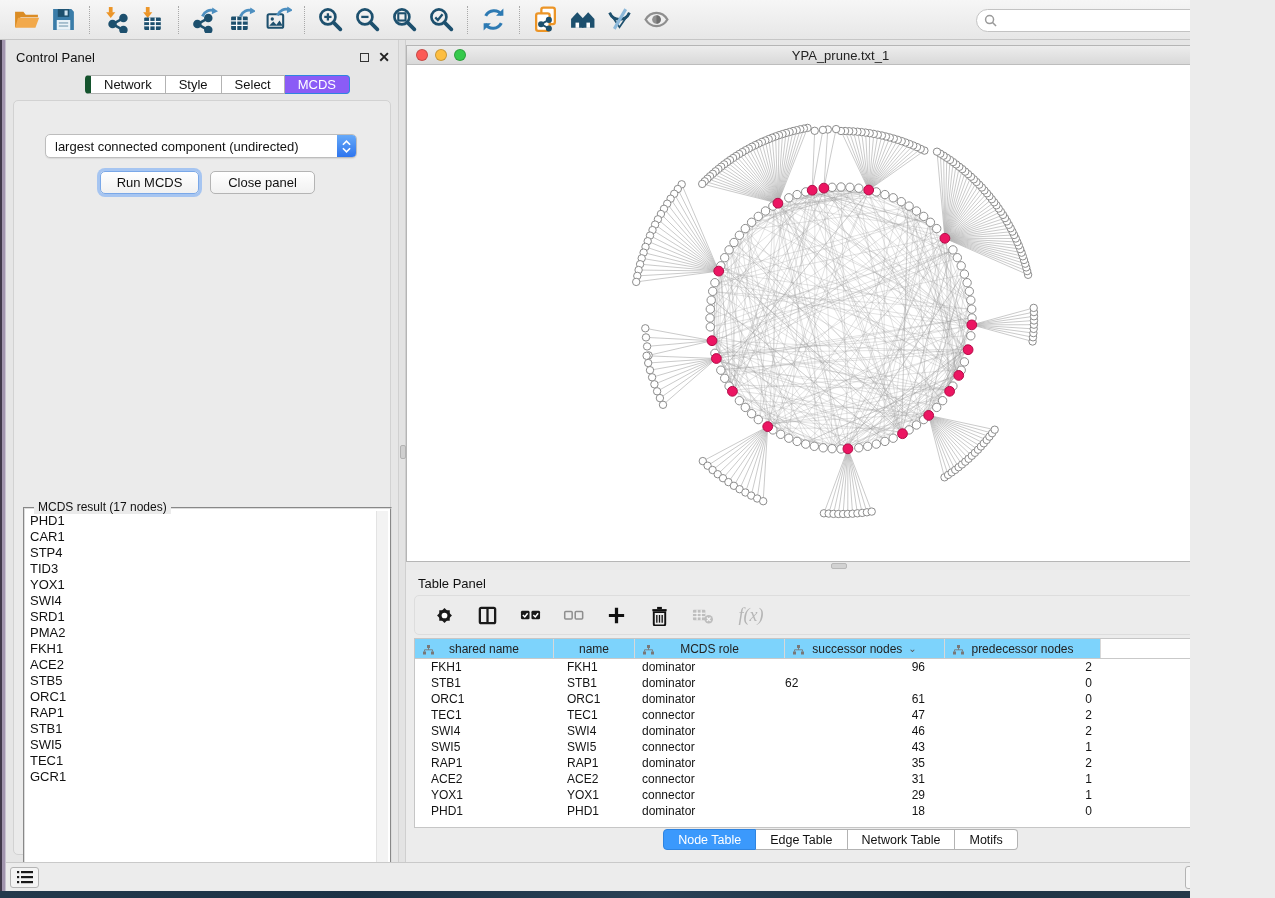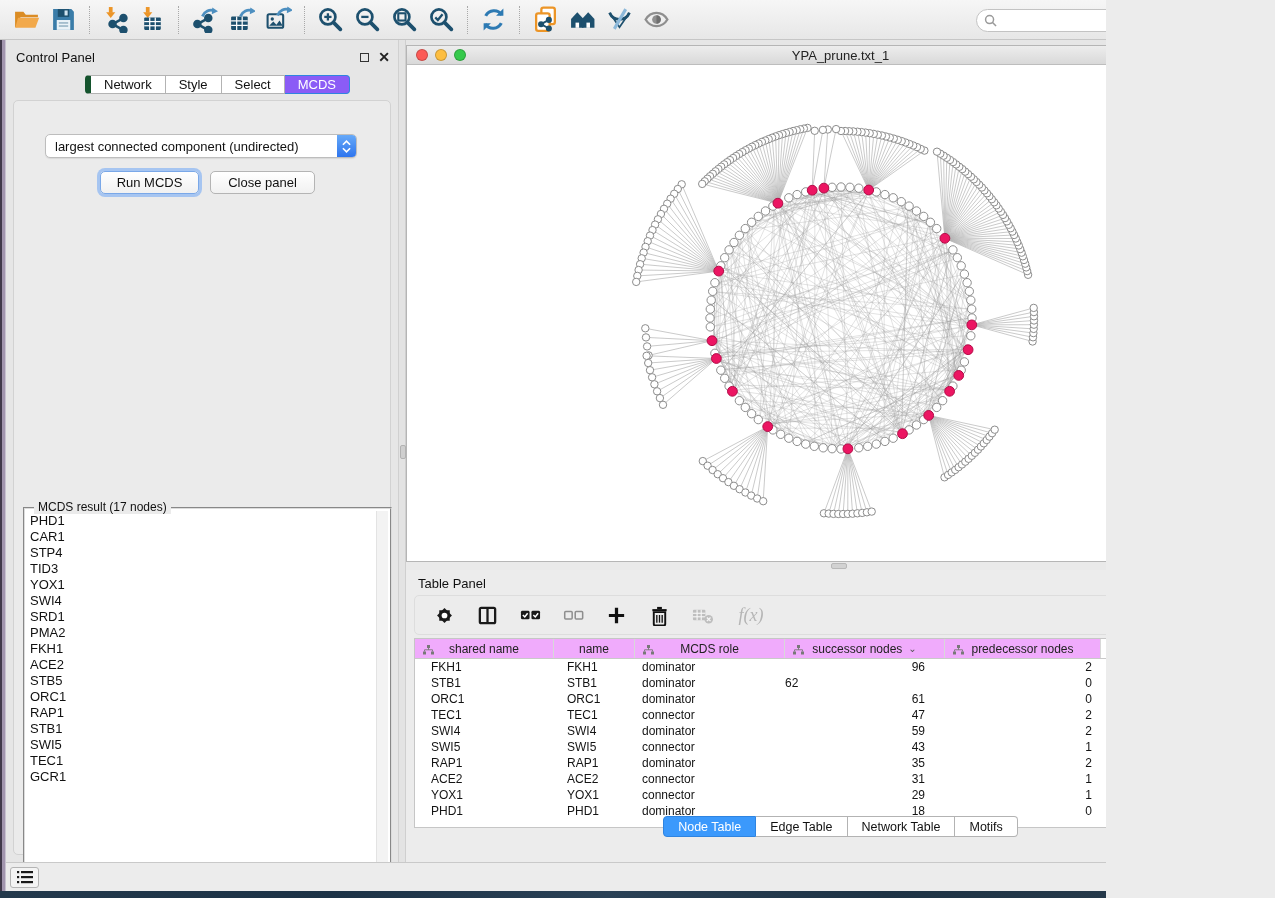--- a/index.html
+++ b/index.html
@@ -5,7 +5,7 @@
   * { margin:0; padding:0; box-sizing:border-box; }
   html,body { width:1275px; height:898px; }
   body { font-family:"Liberation Sans", sans-serif; background:#ececec; overflow:hidden; }
-  .screen { position:relative; width:1106px; height:898px; background:#e8e8e8; overflow:hidden; }
+  .screen { position:relative; width:1190px; height:898px; background:#e8e8e8; overflow:hidden; }
 
   
   .desktop-bottom { position:absolute; left:0; bottom:0; width:100%; height:7px;

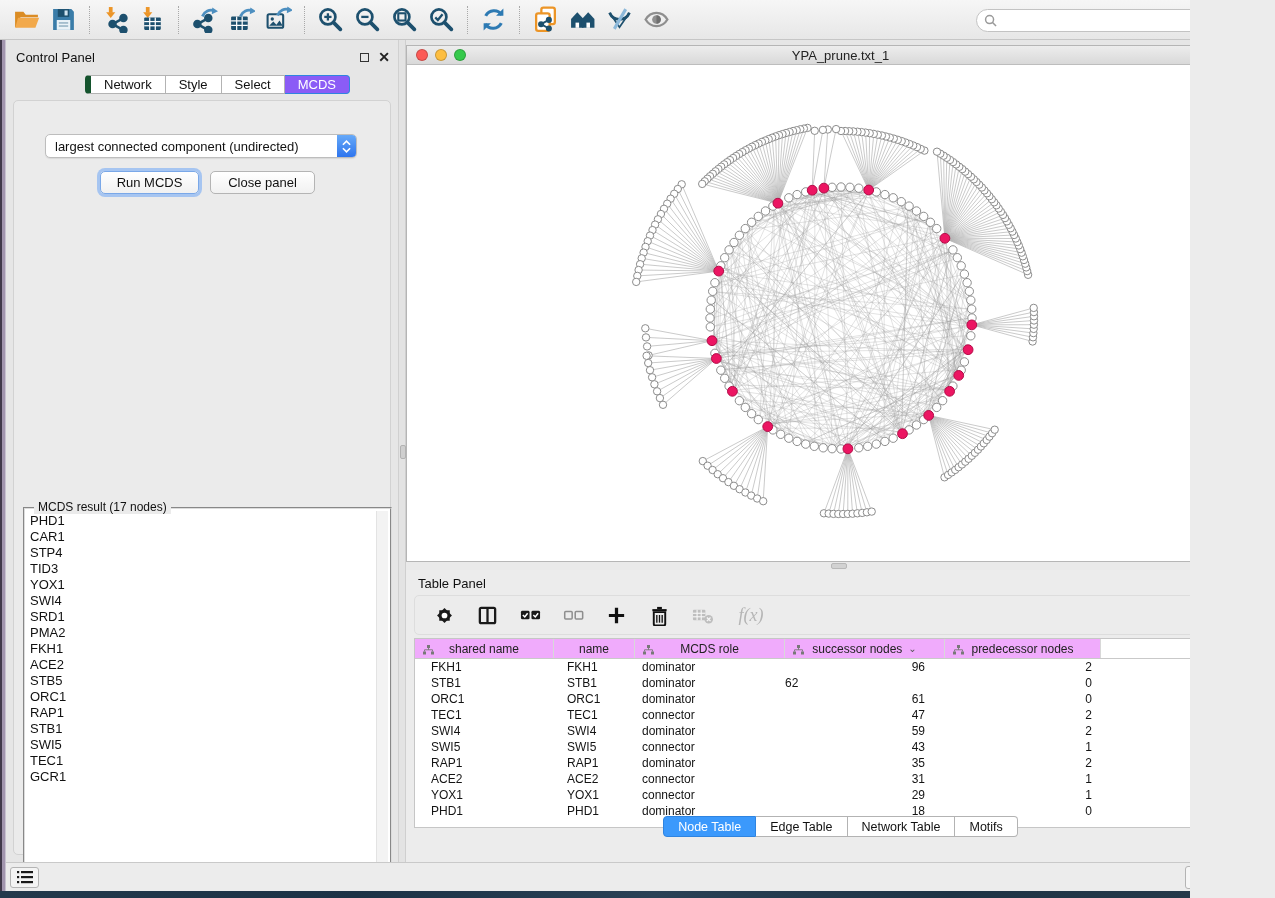--- a/index.html
+++ b/index.html
@@ -96,7 +96,7 @@
   .ticon.fx { font-family:"Liberation Serif", serif; font-style:italic; font-size:18px; color:#b5b5b5; width:34px; }
 
   .node-table { position:absolute; left:8px; right:8px; top:68px; bottom:34px; background:#fff; border:1px solid #c6c6c6; overflow:hidden; }
-  .nt-header { display:flex; height:20px; background:#f0abfc; border-bottom:1px solid #c9c9c9; }
+  .nt-header { display:flex; height:20px; background:#7dd3fc; border-bottom:1px solid #c9c9c9; }
   .nt-hcell { position:relative; border-right:1px solid #d8d8d8; display:flex; align-items:center; justify-content:center;
     font-size:12px; color:#222; flex:none; }
   .nt-hcell .hicon { position:absolute; left:8px; top:5px; }

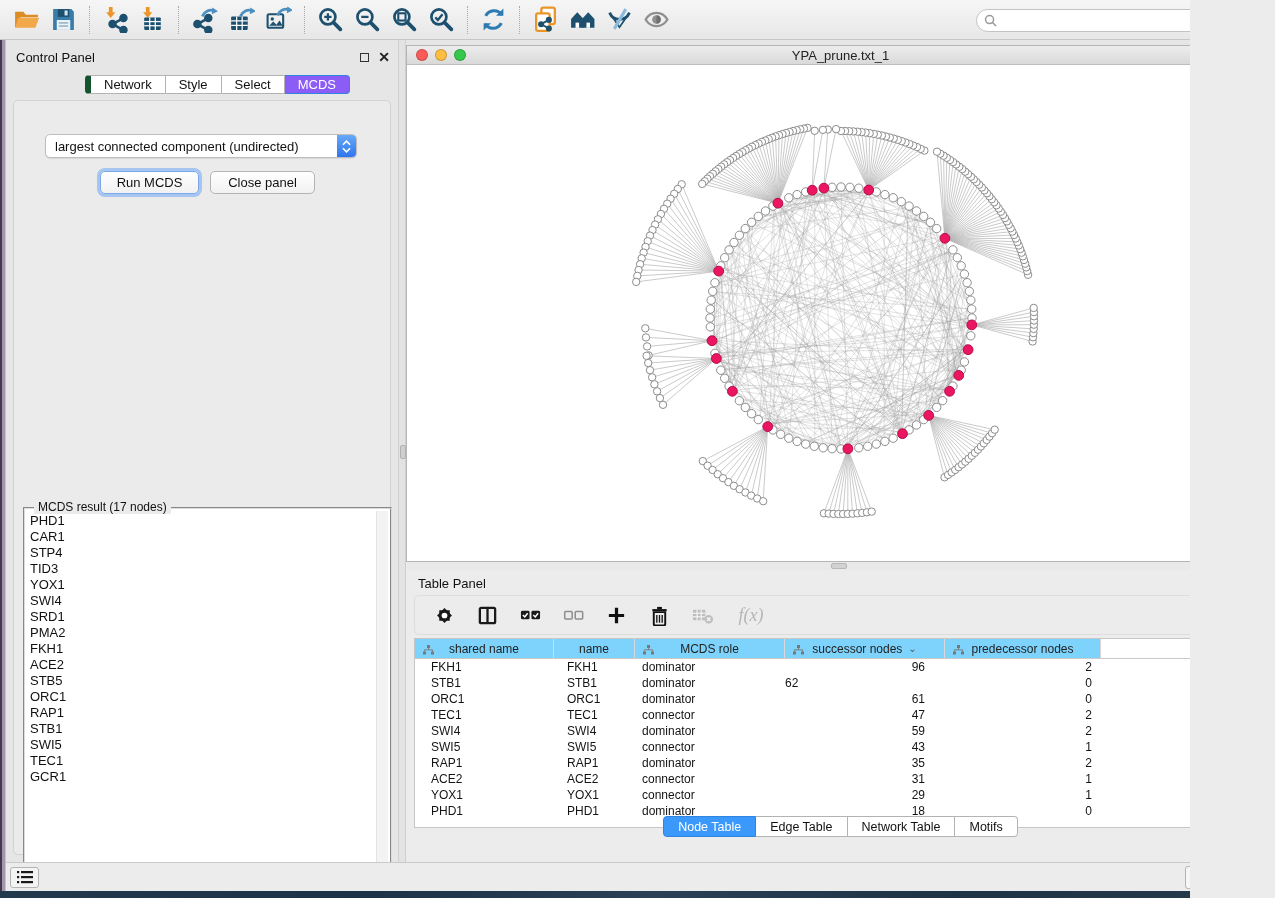--- a/index.html
+++ b/index.html
@@ -1340,7 +1340,7 @@
               <div class="nt-cell" style="width: 139px; text-align: left; padding-left: 16px;">SWI4</div>
               <div class="nt-cell" style="width: 81px; text-align: left; padding-left: 13px;">SWI4</div>
               <div class="nt-cell" style="width: 150px; text-align: left; padding-left: 7px;">dominator</div>
-              <div class="nt-cell" style="width: 160px; text-align: right; padding-right: 20px;">59</div>
+              <div class="nt-cell" style="width: 160px; text-align: right; padding-right: 20px;">46</div>
               <div class="nt-cell" style="width: 156px; text-align: right; padding-right: 9px;">2</div>
             </div>
             <div class="nt-row">

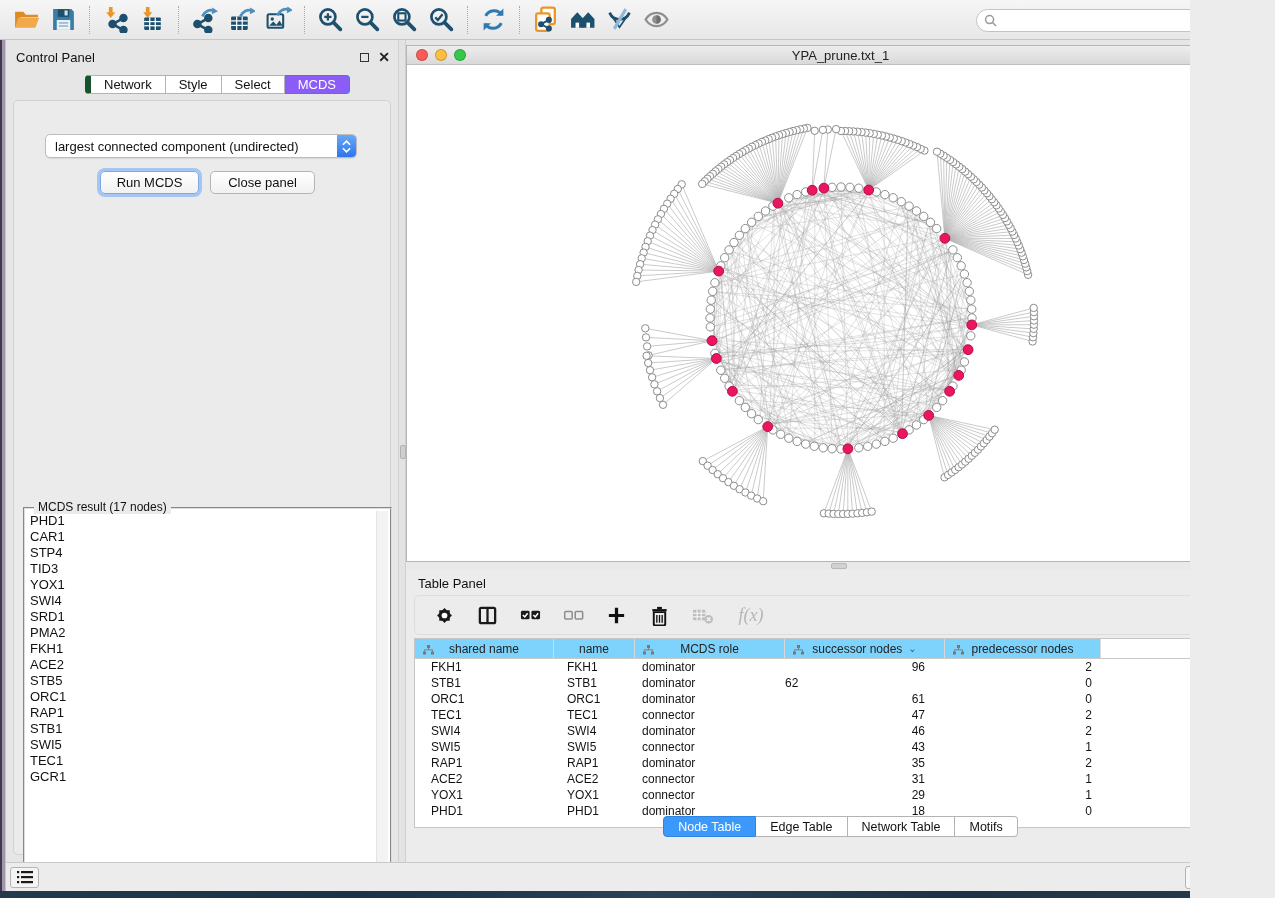--- a/index.html
+++ b/index.html
@@ -107,7 +107,7 @@
   .nt-scroll { position:absolute; right:0; top:20px; bottom:0; width:13px; background:#f4f4f4; border-left:1px solid #e2e2e2; }
   .nt-thumb { position:absolute; left:2px; top:3px; width:8px; height:82px; background:#c3c3c3; border-radius:5px; }
 
-  .tp-tabs { position:absolute; left:0; right:0; bottom:24px; height:22px; display:flex; justify-content:center;text-align:right; }
+  .tp-tabs { position:absolute; left:0; right:0; bottom:11px; height:22px; display:flex; justify-content:center;text-align:right; }
   .tp-tab { height:21px; padding:0 14px; background:#fff; border:1px solid #b3b3b3; border-left:none;
     font-size:12.5px; color:#111; display:flex; align-items:center; }
   .tp-tab:first-child { border-left:1px solid #b3b3b3; border-radius:4px 0 0 4px; }

